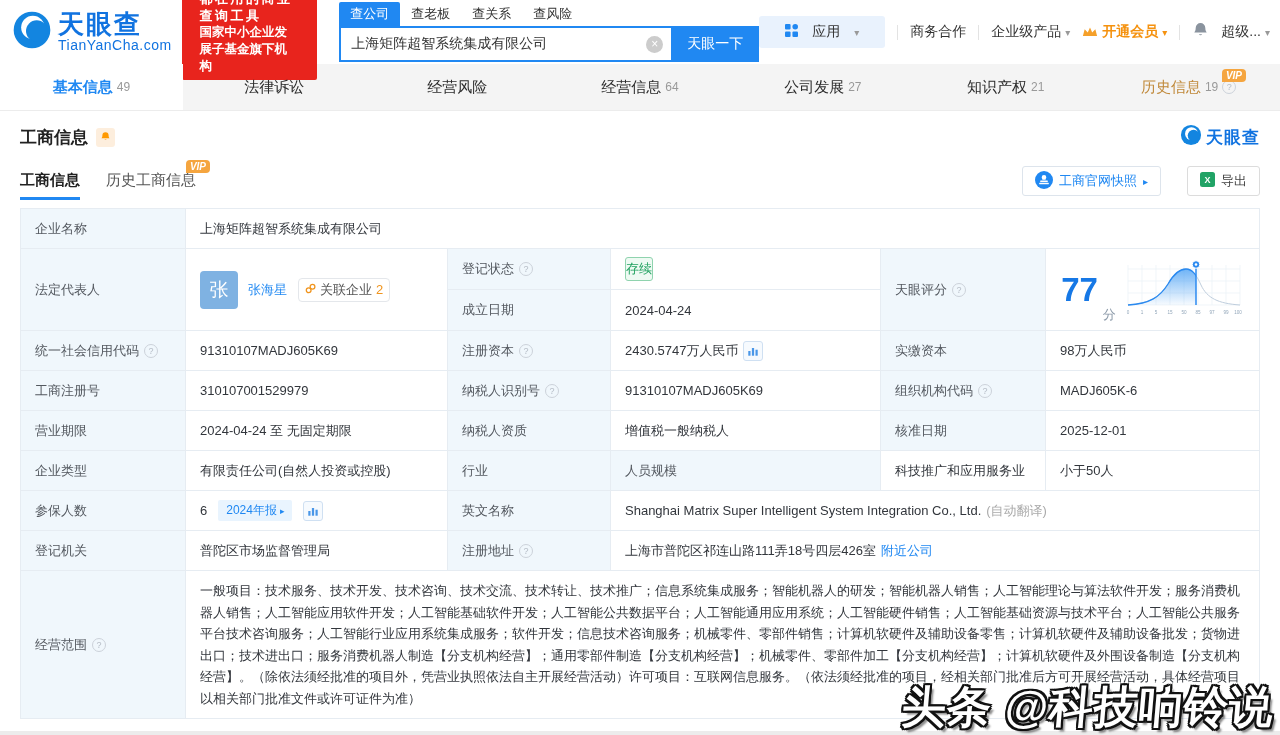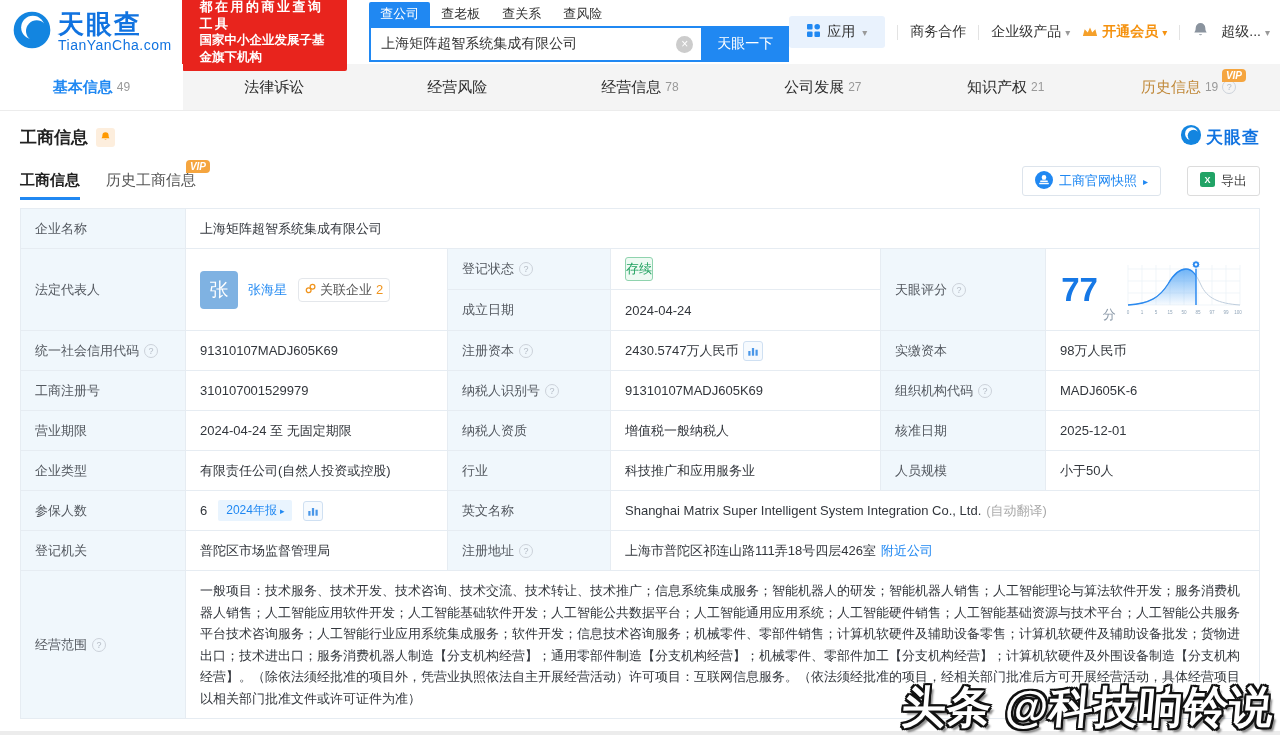--- a/index.html
+++ b/index.html
@@ -30,7 +30,7 @@
      font-size:14px; cursor:pointer; font-family:inherit; }
   .top-menu { margin-left:auto; display:flex; align-items:center; gap:12px; font-size:14px; color:#333; white-space:nowrap; }
   .menu-divider { width:1px; height:15px; background:#e3e3e3; }
-  .apps-btn { display:flex; align-items:center; gap:7px; background:#e9f2fd; padding:7px 18px; border-radius:3px; cursor:pointer; }
+  .apps-btn { display:flex; align-items:center; gap:14px; background:#e9f2fd; padding:7px 26px; border-radius:3px; cursor:pointer; }
   .caret { font-size:10px; color:#999; }
   .menu-item { display:flex; align-items:center; gap:4px; cursor:pointer; }
   .vip-entry { color:#f5920f; font-weight:bold; }

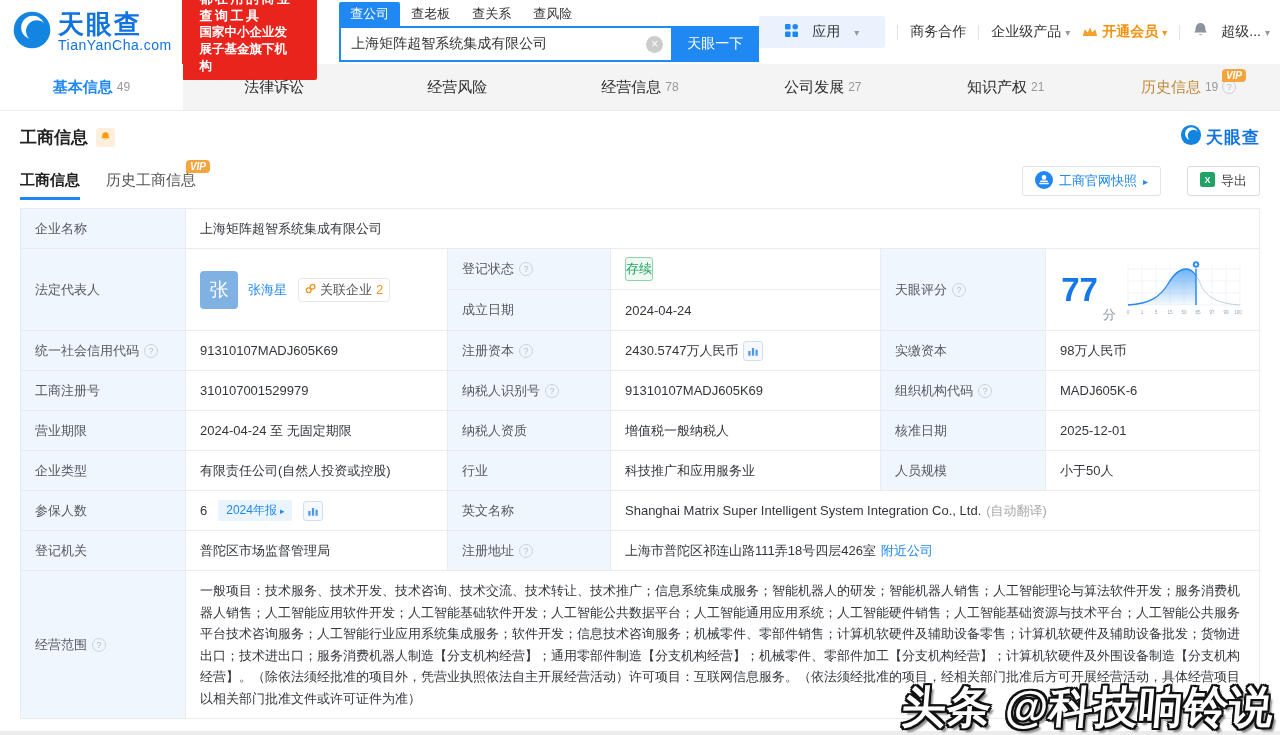--- a/index.html
+++ b/index.html
@@ -209,7 +209,7 @@
     </div>
     <div class="nav-tab">
       <span class="label">经营信息</span>
-      <span class="count">78</span>
+      <span class="count">64</span>
     </div>
     <div class="nav-tab">
       <span class="label">公司发展</span>

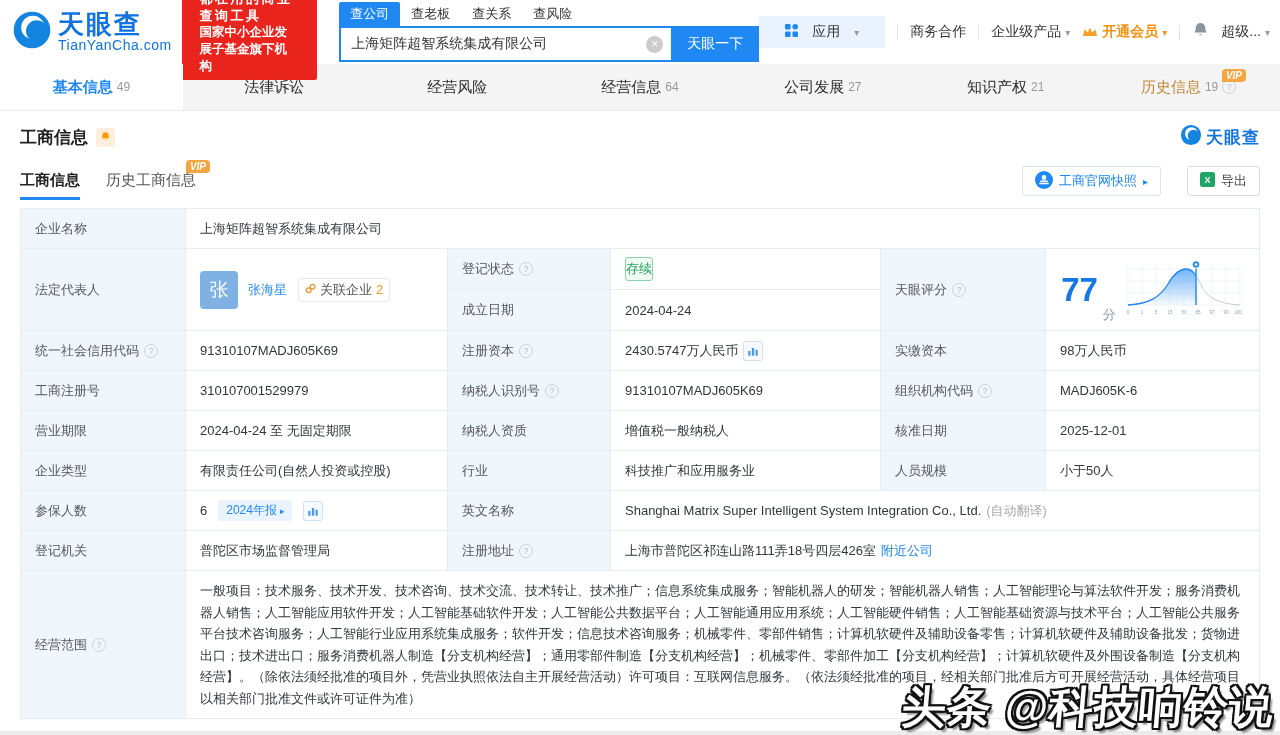--- a/index.html
+++ b/index.html
@@ -430,10 +430,10 @@
     <div class="cell lbl">
       <span>行业</span>
     </div>
+    <div class="cell lbl">
+      <span>人员规模</span>
+    </div>
     <div class="cell val">科技推广和应用服务业</div>
-    <div class="cell lbl">
-      <span>人员规模</span>
-    </div>
     <div class="cell val">小于50人</div>
 
     <div class="cell lbl">

